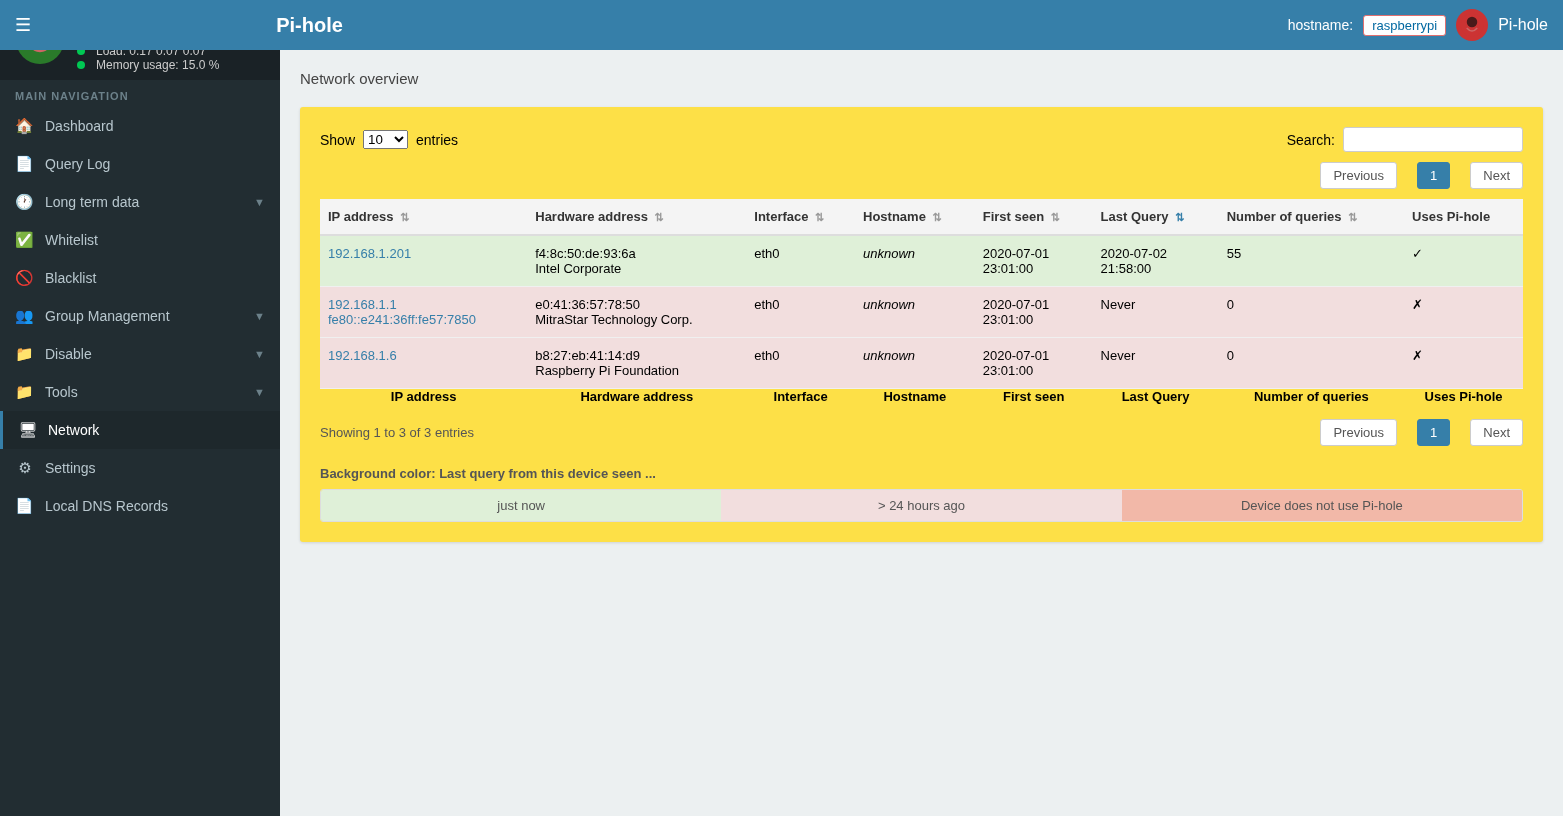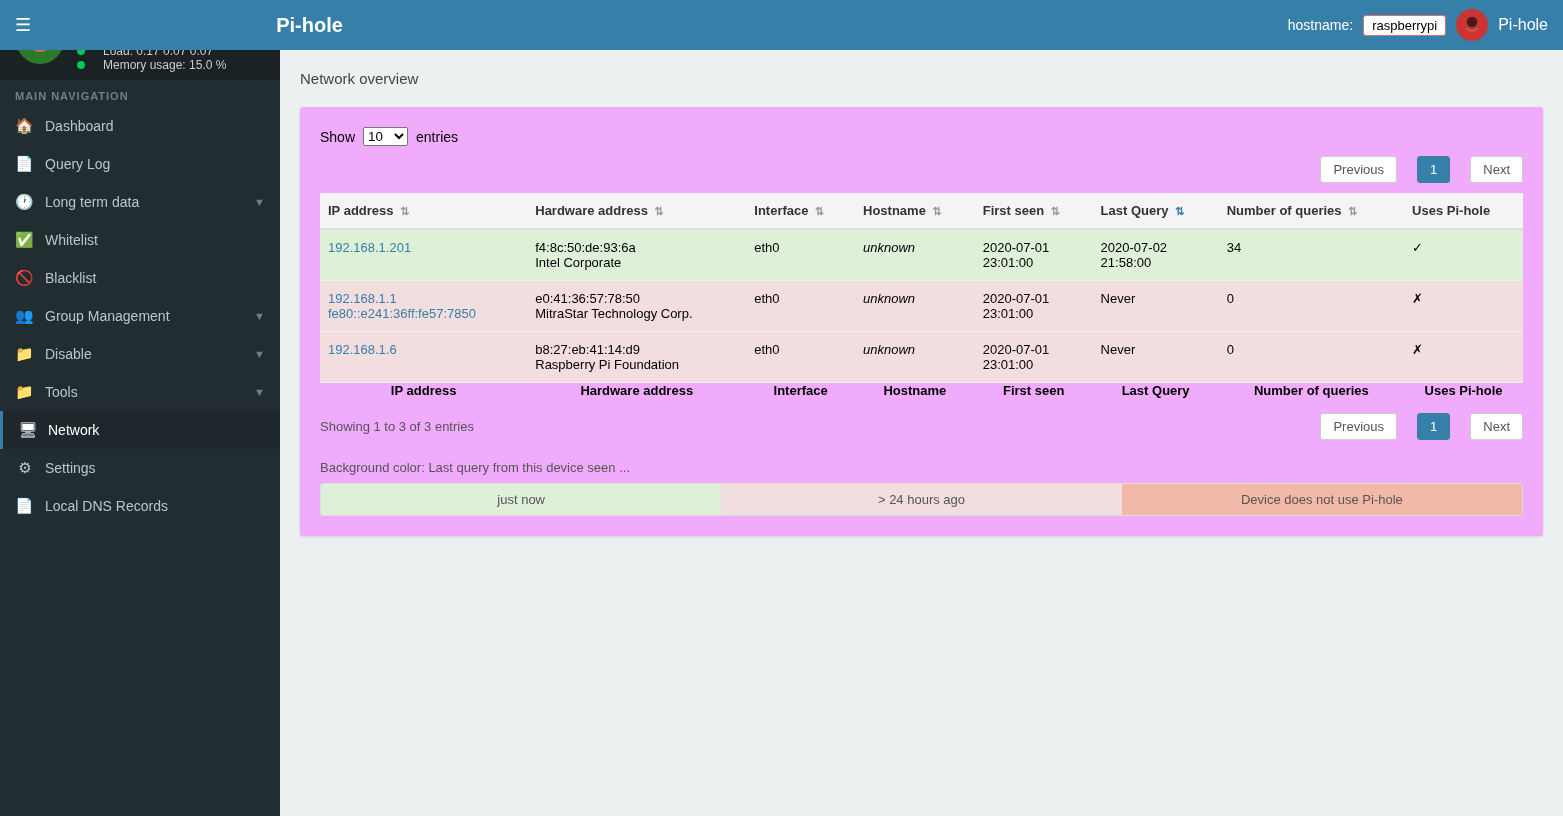--- a/index.html
+++ b/index.html
@@ -39,7 +39,7 @@
     .hostname-box {
       border: 1px solid #e07070;
       background: white;
-      color: #000000;
+      color: #0369a1;
       padding: 2px 8px;
       border-radius: 3px;
       font-size: 13px;

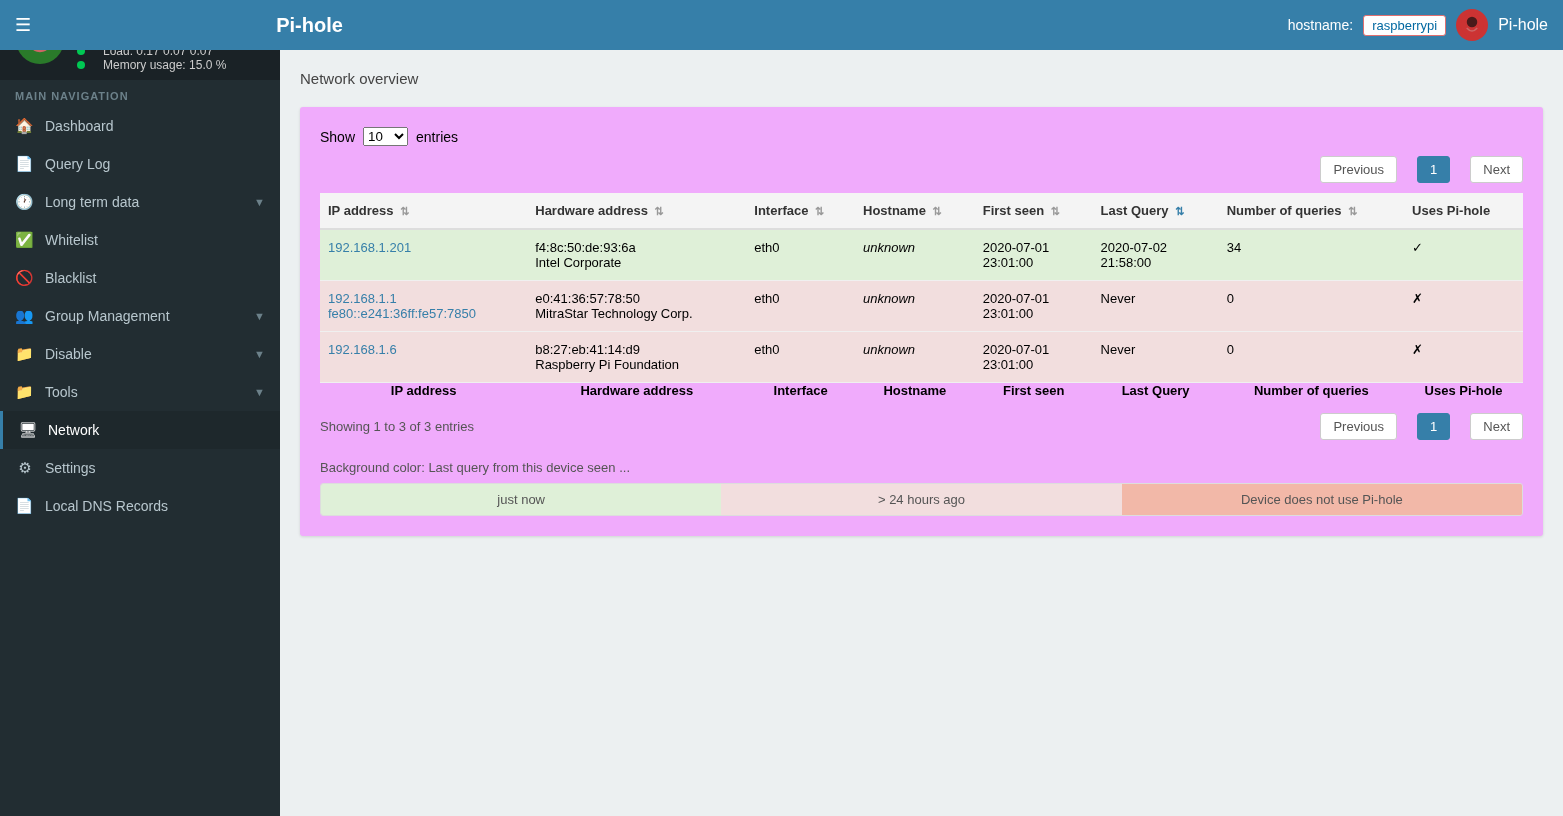--- a/index.html
+++ b/index.html
@@ -84,7 +84,7 @@
     .sidebar-status .status-line {
       font-size: 12px;
       color: #ccc;
-      display: flex; align-items: center; gap: 18px;
+      display: flex; align-items: center; gap: 11px;
     }
     .dot-green { width: 8px; height: 8px; border-radius: 50%; background: #00c853; display: inline-block; }
     .dot-blue { color: #4dd0e1; }

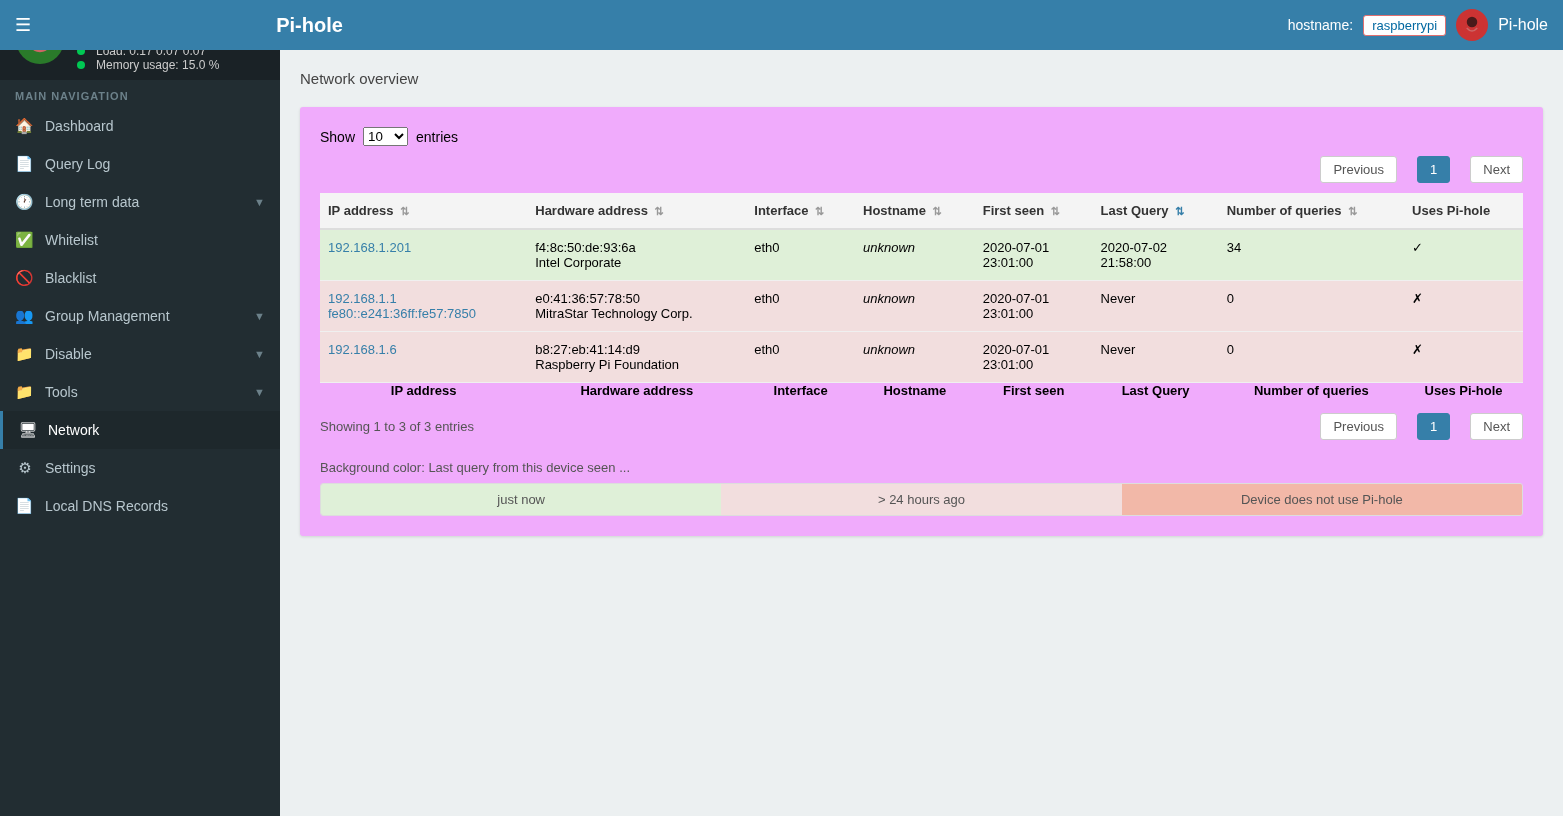--- a/index.html
+++ b/index.html
@@ -127,7 +127,7 @@
 
     
     .card {
-      background: #f0abfc;
+      background: #fde047;
       border-radius: 3px;
       box-shadow: 0 1px 3px rgba(0,0,0,0.12);
       padding: 20px;

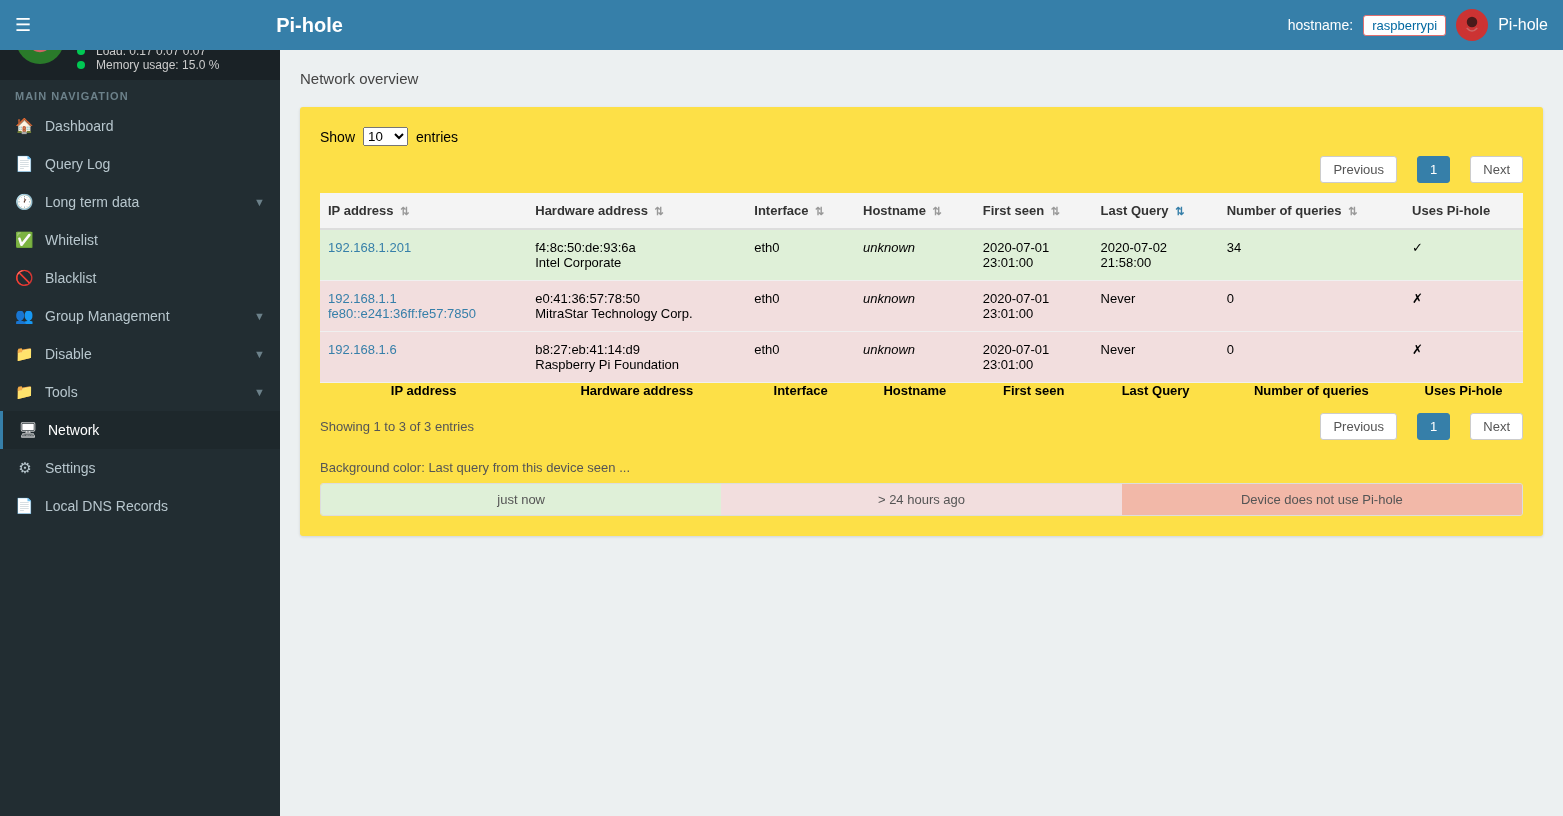--- a/index.html
+++ b/index.html
@@ -335,6 +335,10 @@
           <option>100</option>
         </select>
         <span>entries</span>
+      </div>
+      <div style="display:flex; align-items:center; gap:8px;">
+        <span>Search:</span>
+        <input type="text" style="border: 1px solid rgb(204, 204, 204); padding: 4px 8px; border-radius: 3px; font-size: 13px; width: 180px;">
       </div>
     </div>
 

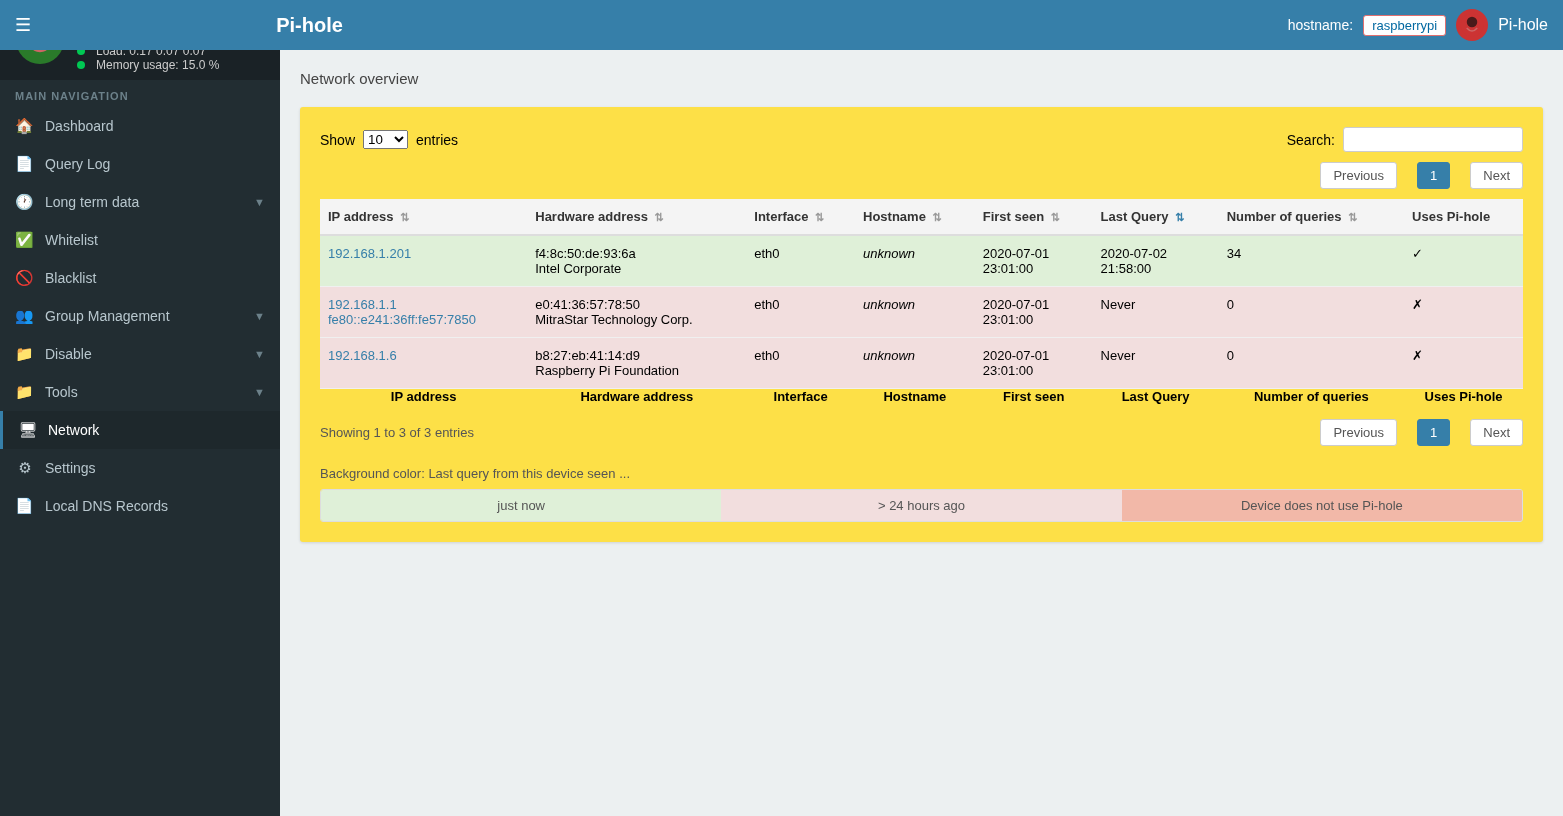--- a/index.html
+++ b/index.html
@@ -372,7 +372,7 @@
           <td><em>unknown</em></td>
           <td>2020-07-01<br>23:01:00</td>
           <td>2020-07-02<br>21:58:00</td>
-          <td>34</td>
+          <td>55</td>
           <td>✓</td>
         </tr>
 

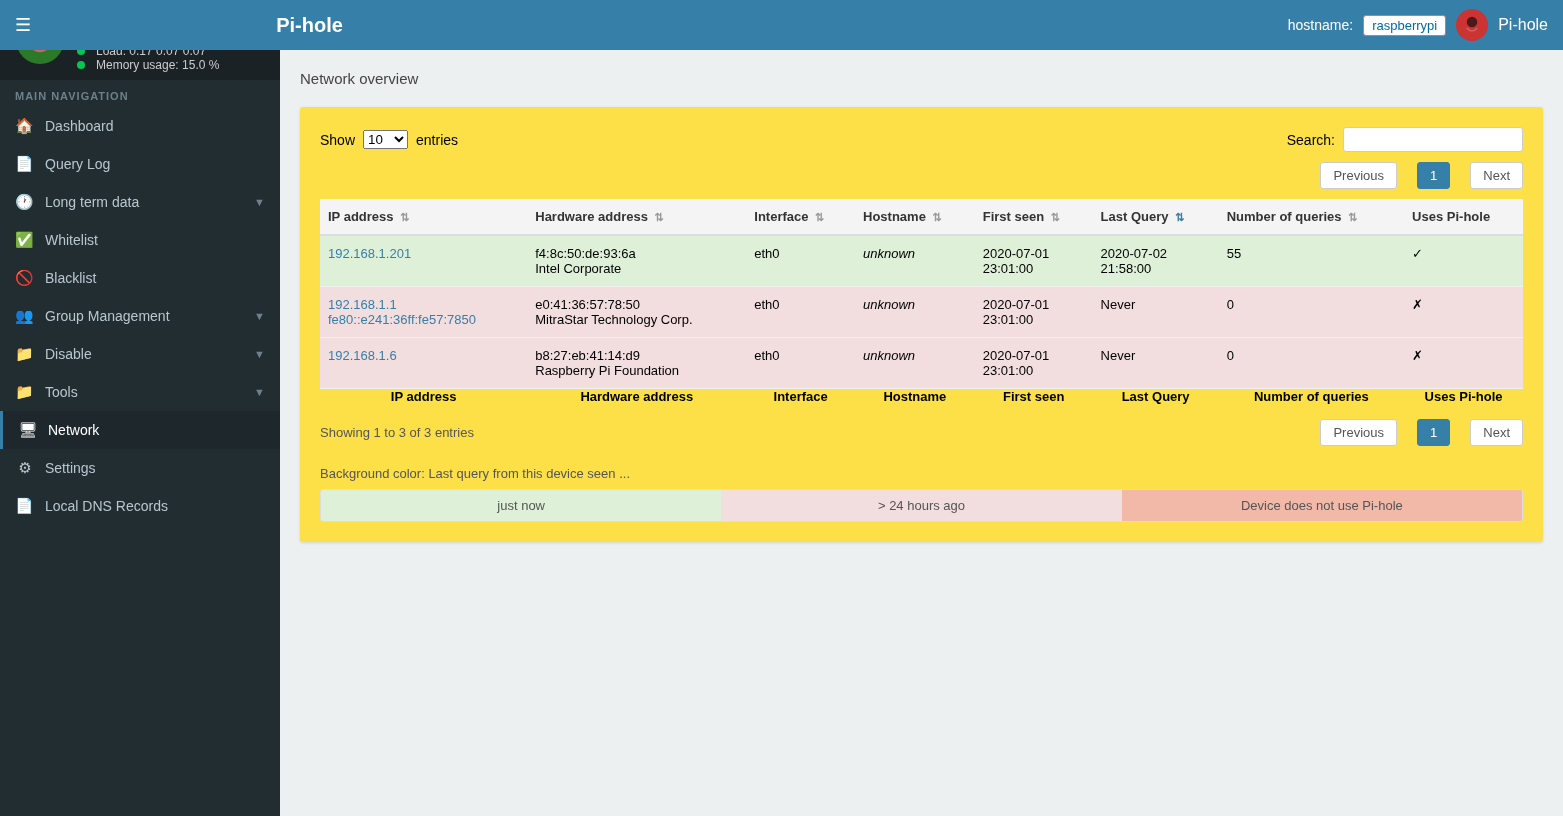--- a/index.html
+++ b/index.html
@@ -197,7 +197,7 @@
       font-size: 13px;
       color: #555;
     }
-    .legend-title { font-weight: normal; margin-bottom: 8px; margin-top: 12px; }
+    .legend-title { font-weight: bold; margin-bottom: 8px; margin-top: 12px; }
     .legend-items {
       display: flex;
       gap: 0;

